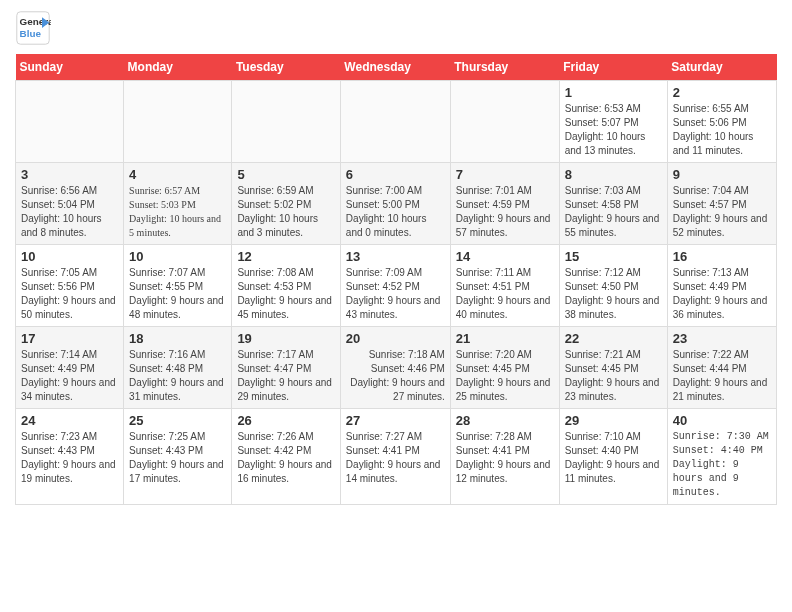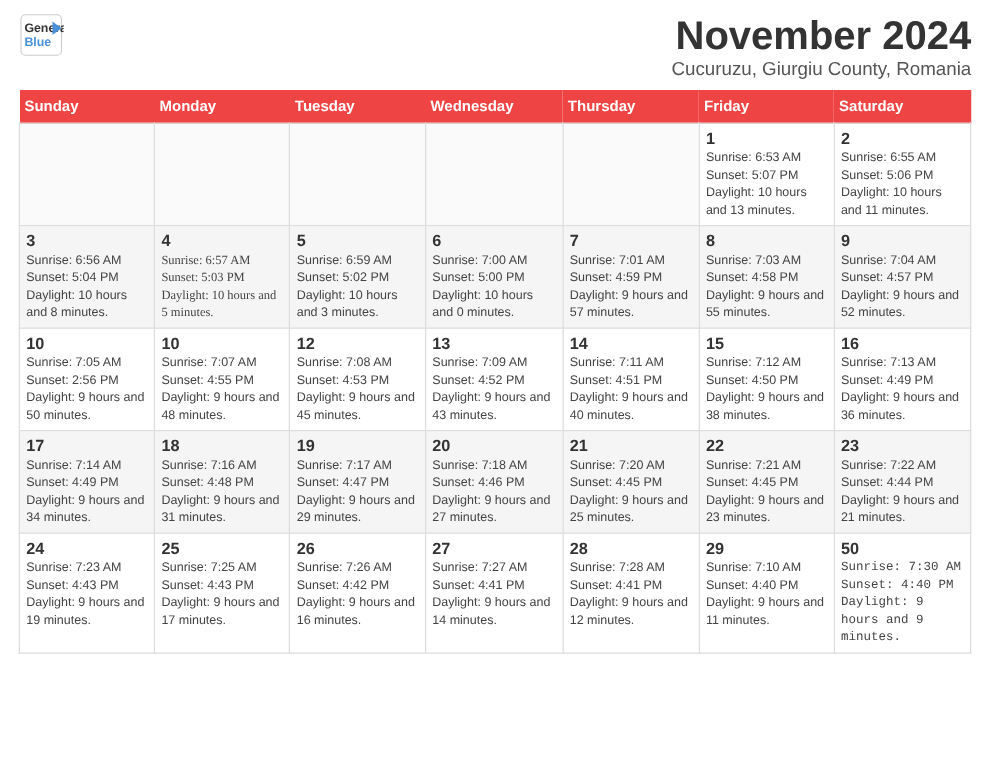--- a/index.html
+++ b/index.html
@@ -93,10 +93,6 @@
         <text x="5" y="30" font-size="11" font-weight="bold" fill="#4a90d9">Blue</text>
         <polygon points="30,8 38,14 30,20" fill="#4a90d9"></polygon>
       </svg>
-    </div>
-    <div class="title-area">
-      <div class="month-title">November 2024</div>
-      <div class="location-title">Cucuruzu, Giurgiu County, Romania</div>
     </div>
   </div>
 

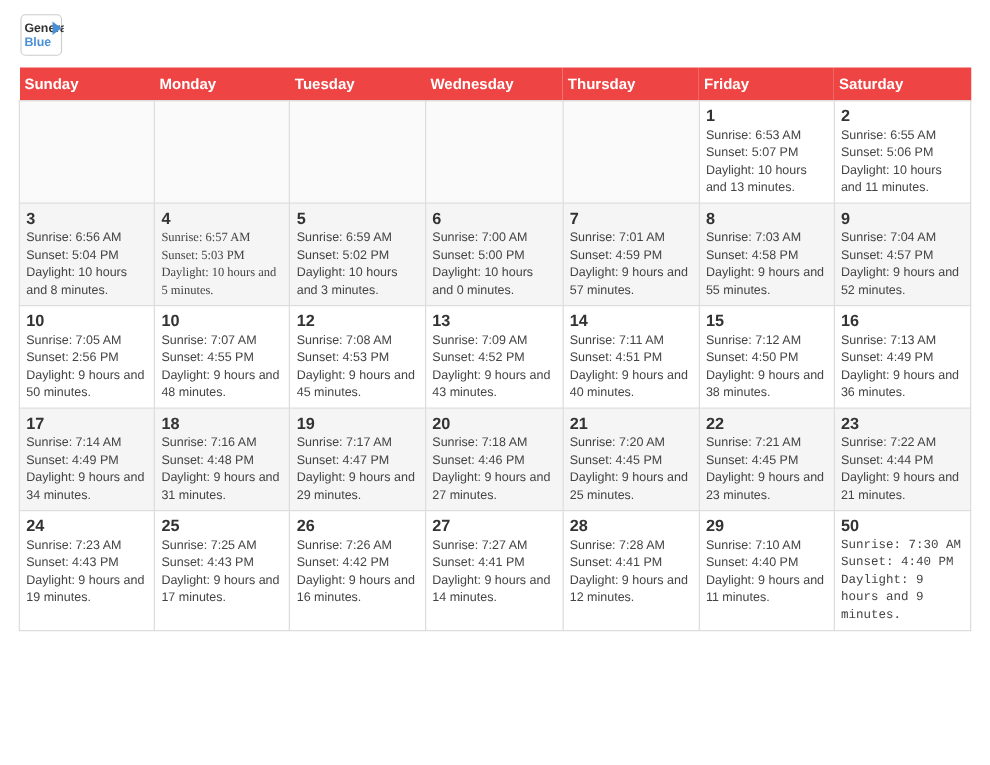--- a/index.html
+++ b/index.html
@@ -176,7 +176,7 @@
           <td>
             <span class="day-num">10</span>
             <div class="day-info" style="white-space: pre-line;">Sunrise: 7:05 AM
-Sunset: 2:56 PM
+Sunset: 5:56 PM
 Daylight: 9 hours and 50 minutes.</div>
           </td>
           <td>

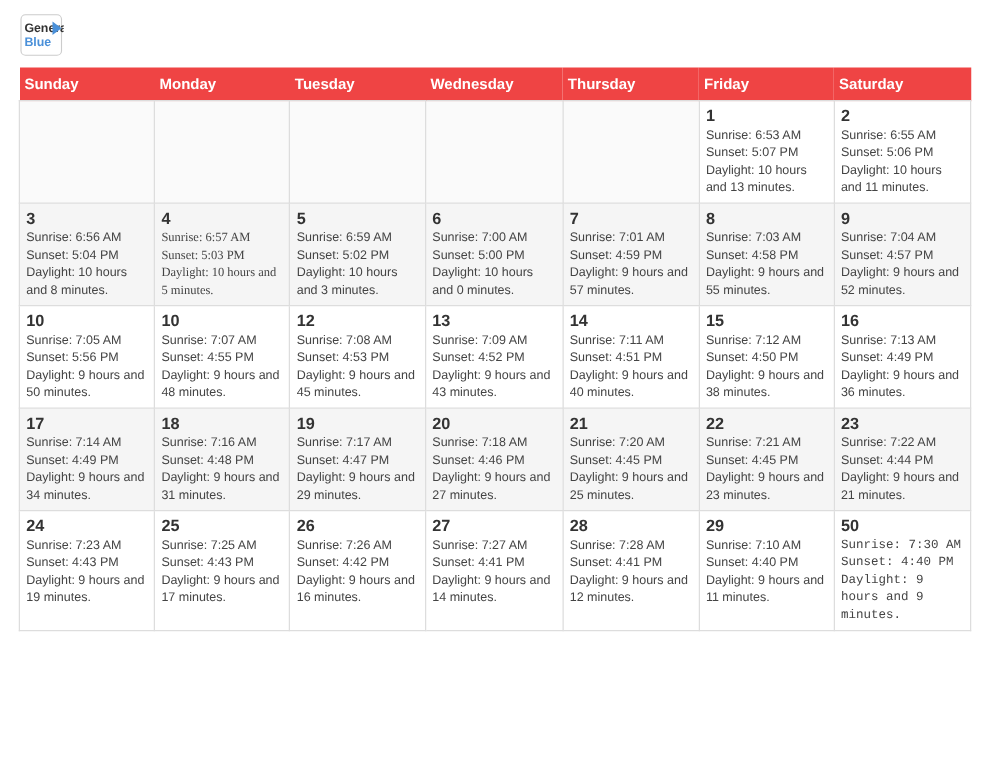--- a/index.html
+++ b/index.html
@@ -237,7 +237,7 @@
           </td>
           <td>
             <span class="day-num">20</span>
-            <div class="day-info" style="white-space: pre-line;">Sunrise: 7:18 AM
+            <div class="day-info" style="white-space: pre-line; text-align: right;">Sunrise: 7:18 AM
 Sunset: 4:46 PM
 Daylight: 9 hours and 27 minutes.</div>
           </td>

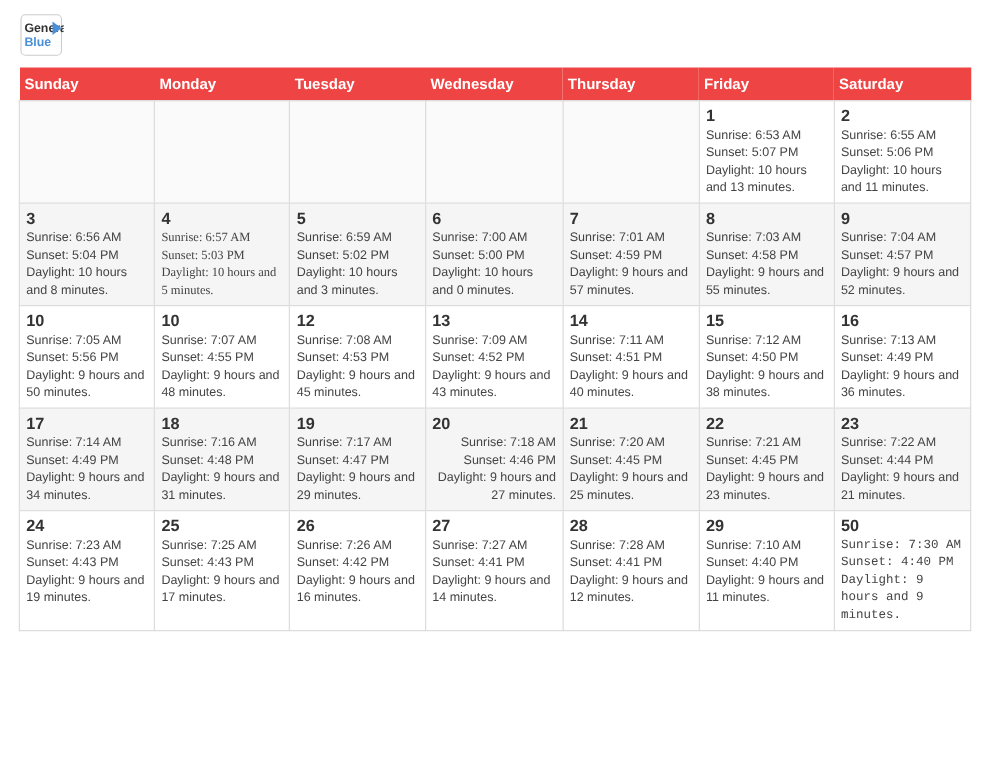--- a/index.html
+++ b/index.html
@@ -298,7 +298,7 @@
 Daylight: 9 hours and 11 minutes.</div>
           </td>
           <td>
-            <span class="day-num">50</span>
+            <span class="day-num">40</span>
             <div class="day-info" style="white-space: pre-line; font-family: Liberation Mono, monospace;">Sunrise: 7:30 AM
 Sunset: 4:40 PM
 Daylight: 9 hours and 9 minutes.</div>

